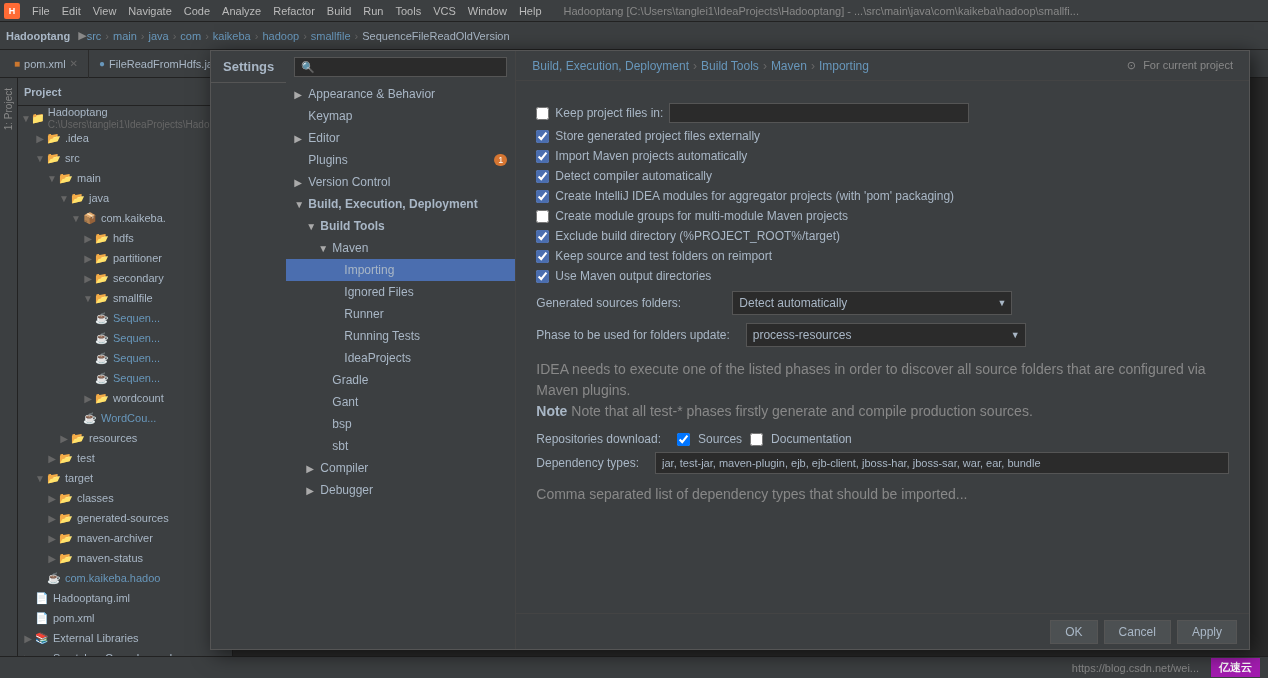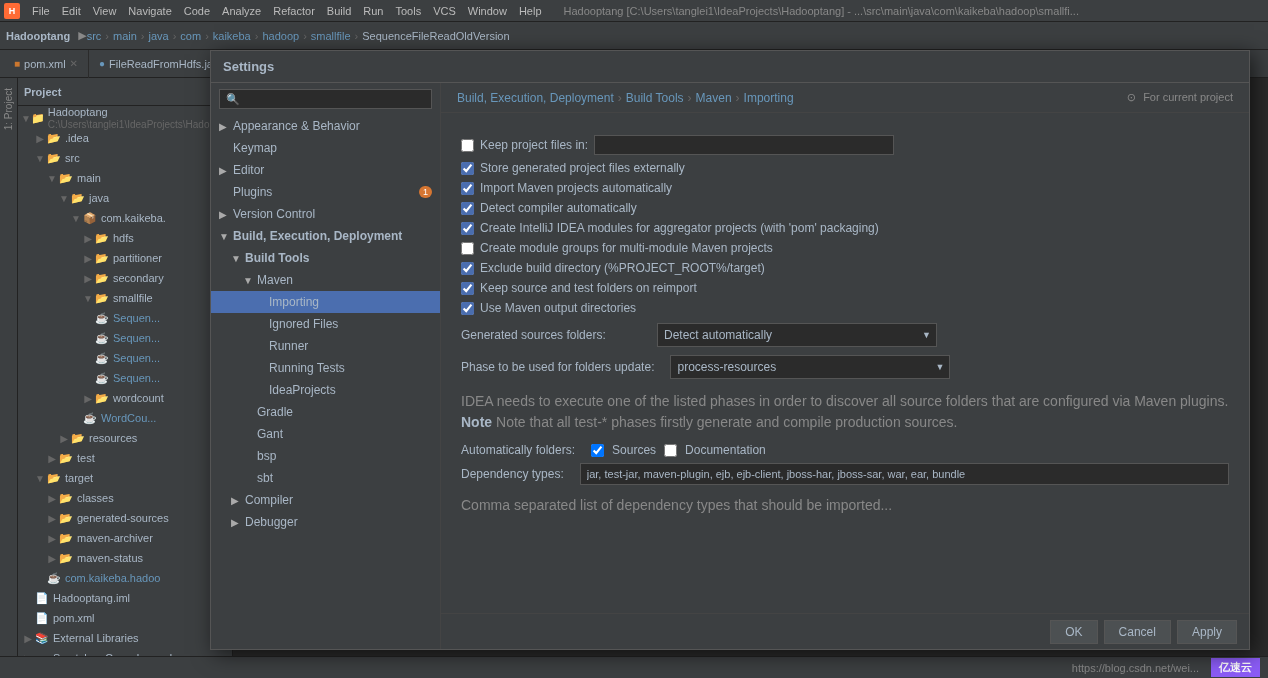--- a/index.html
+++ b/index.html
@@ -46,7 +46,7 @@
     .kw { color: #cc7832; }
 
     
-    .dialog-overlay { position: fixed; top: 50px; left: 210px; width: 1040px; height: 600px; background: #3c3f41; border: 1px solid #555; box-shadow: 4px 4px 20px rgba(0,0,0,0.6); display: flex; flex-direction: column; z-index: 100; }
+    .dialog-overlay { position: fixed; top: 50px; left: 210px; width: 1040px; height: 600px; background: #3c3f41; border: 1px solid #555; box-shadow: 4px 4px 20px rgba(0,0,0,0.6); display: flex; flex-direction: row; z-index: 100; }
     .dialog-title-bar { background: #3c3f41; height: 32px; display: flex; align-items: center; padding: 0 12px; border-bottom: 1px solid #555; }
     .dialog-title { font-size: 13px; color: #a9b7c6; font-weight: bold; }
     .dialog-body { display: flex; flex: 1; overflow: hidden; }

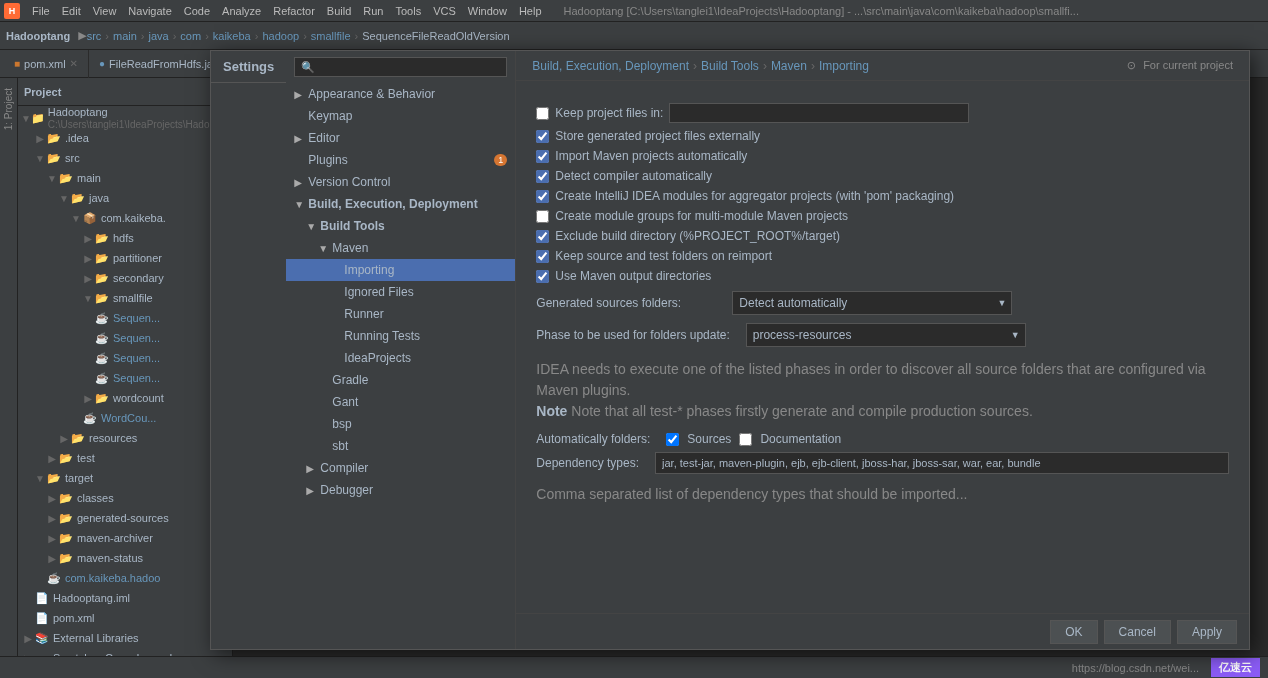--- a/index.html
+++ b/index.html
@@ -544,7 +544,7 @@
         </div>
 
         <div class="auto-download-row" style="margin-top:10px;">
-          <span class="section-label">Automatically folders:</span>
+          <span class="section-label">Repositories download:</span>
           <input type="checkbox" id="cb_sources" checked="" style="">
           <label for="cb_sources" class="checkbox-label">Sources</label>
           <input type="checkbox" id="cb_docs" style="">

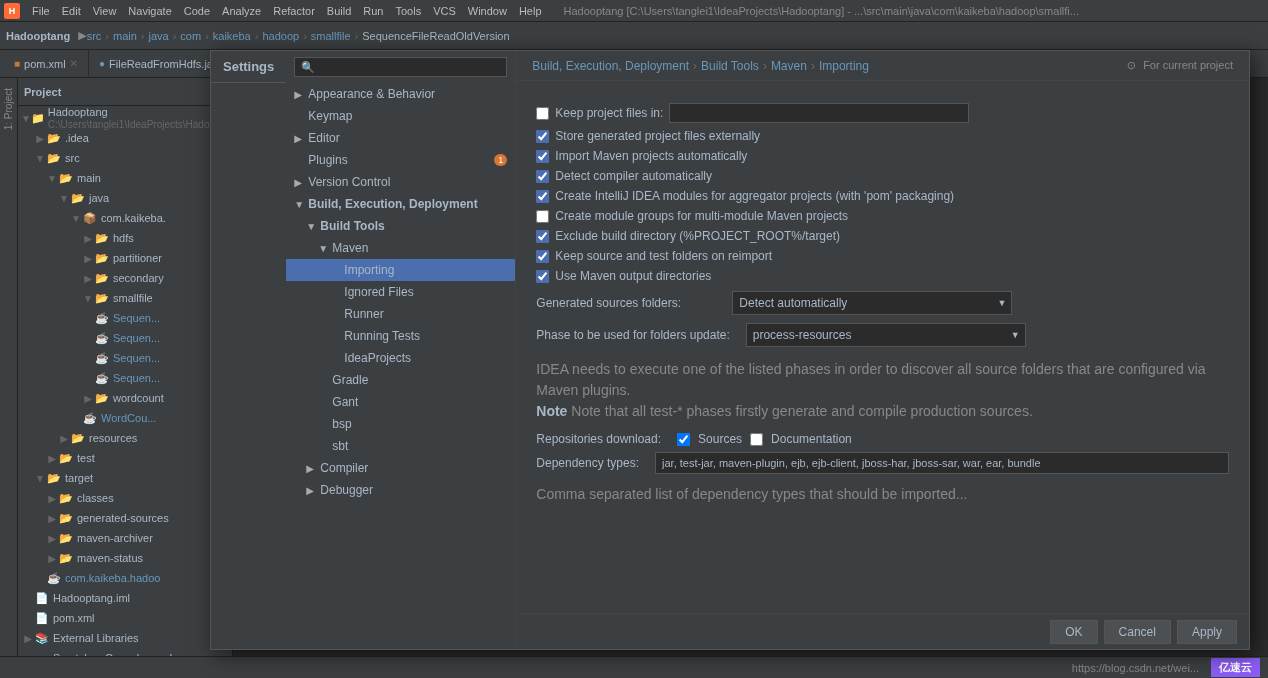--- a/index.html
+++ b/index.html
@@ -574,7 +574,7 @@
   <span></span>
   <div class="status-right">
     <span>https://blog.csdn.net/wei...</span>
-    <span style="background:#8b5cf6; color:white; padding:2px 8px; font-size:11px; font-weight:bold;">亿速云</span>
+    <span style="background:#a21caf; color:white; padding:2px 8px; font-size:11px; font-weight:bold;">亿速云</span>
   </div>
 </div>
 

